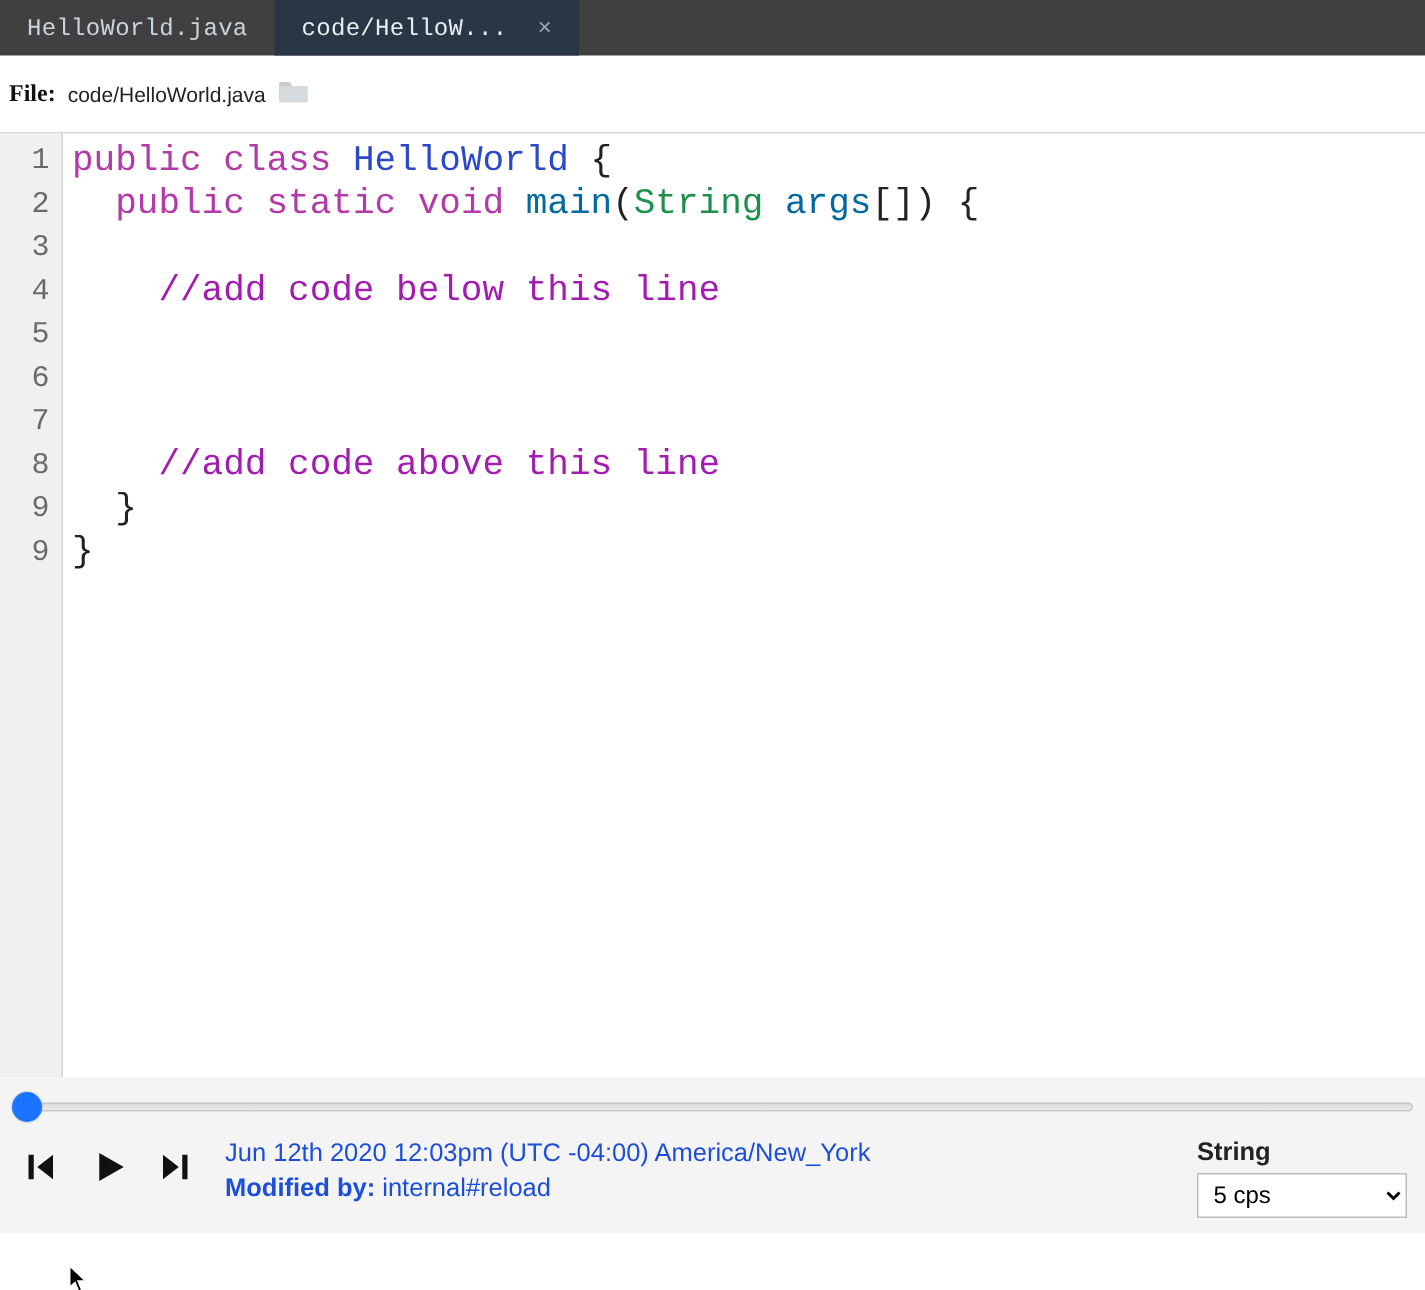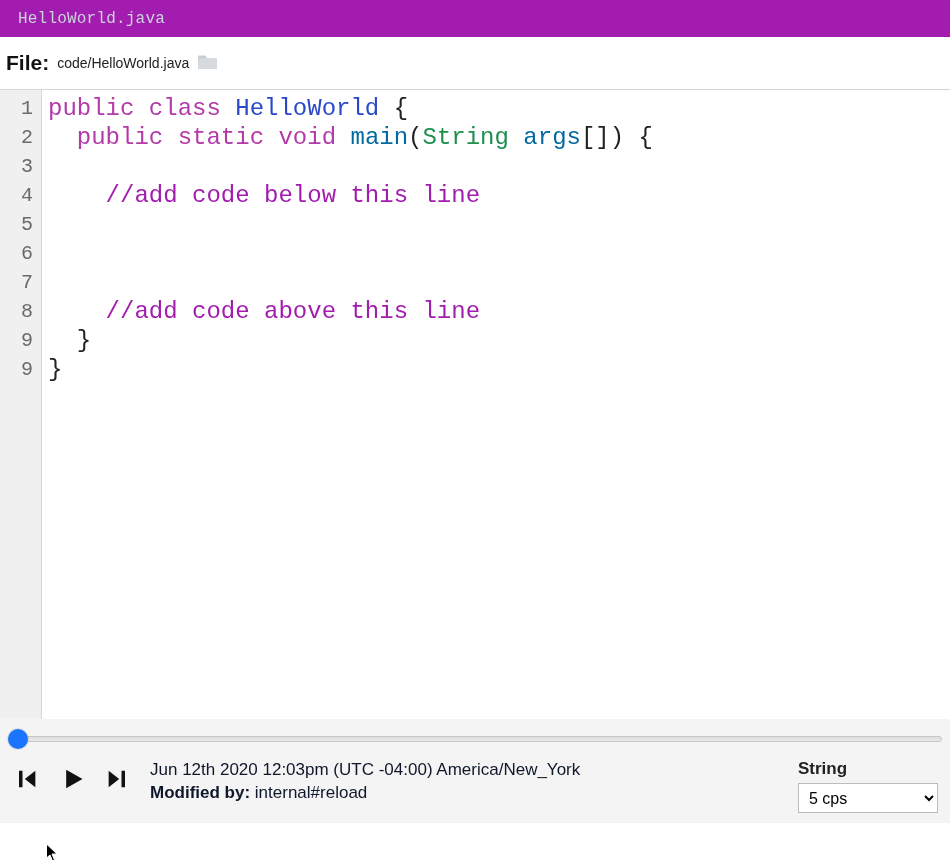--- a/index.html
+++ b/index.html
@@ -6,7 +6,7 @@
   html, body { width: 950px; height: 860px; font-family: -apple-system, BlinkMacSystemFont, "Segoe UI", Helvetica, Arial, sans-serif; background: #ffffff; overflow: hidden; }
   
   
-  .tabbar { display: flex; align-items: stretch; background: #a21caf; height: 37px; }
+  .tabbar { display: flex; align-items: stretch; background: #404040; height: 37px; }
   .tab { display: flex; align-items: center; padding: 0 18px; color: #cbd3da; font-size: 16px; cursor: pointer; font-family: Menlo, Consolas, "Liberation Mono", monospace; letter-spacing: 0.2px; }
   .tab.selected { background: #283645; color: #e6edf3; }
   .tab .close { margin-left: 20px; font-size: 16px; color: #9aa5b1; }

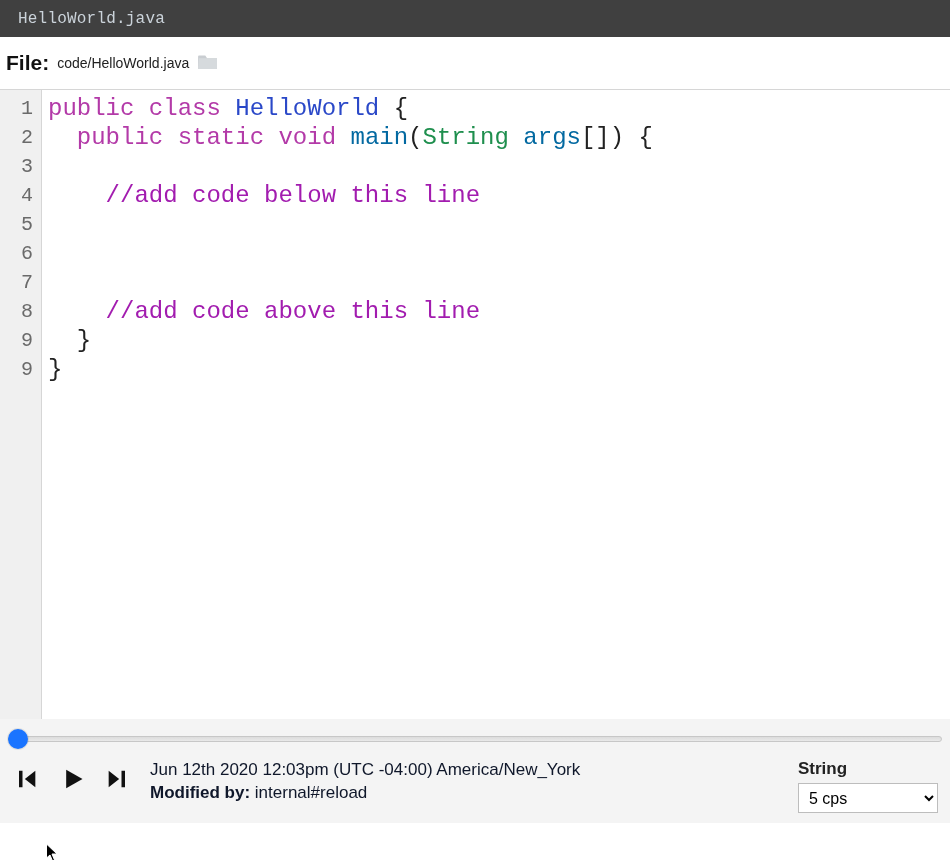--- a/index.html
+++ b/index.html
@@ -51,6 +51,10 @@
 <div class="tabbar" id="tabbar">
     <div class="tab">
       <span>HelloWorld.java</span>
+    </div>
+    <div class="tab selected">
+      <span>code/HelloW...</span>
+      <span class="close">×</span>
     </div>
   </div>
 

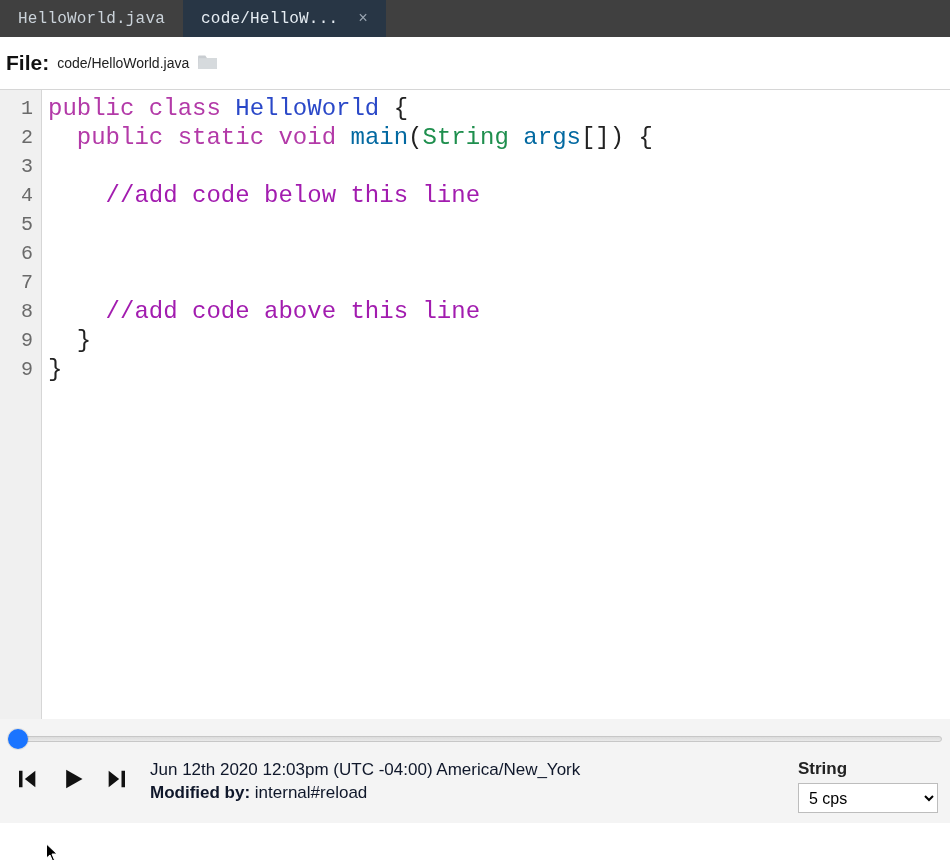--- a/index.html
+++ b/index.html
@@ -13,7 +13,7 @@
   
   
   .file-row { display: flex; align-items: center; gap: 8px; padding: 14px 6px 14px 6px; border-bottom: 0; }
-  .file-label { font-weight: 700; font-size: 21px; color: #111; }
+  .file-label { font-weight: 700; font-size: 16px; color: #111; font-family: Liberation Serif, serif; }
   .file-path { font-size: 14px; color: #222; }
   .folder-icon { width: 22px; height: 18px; }
   

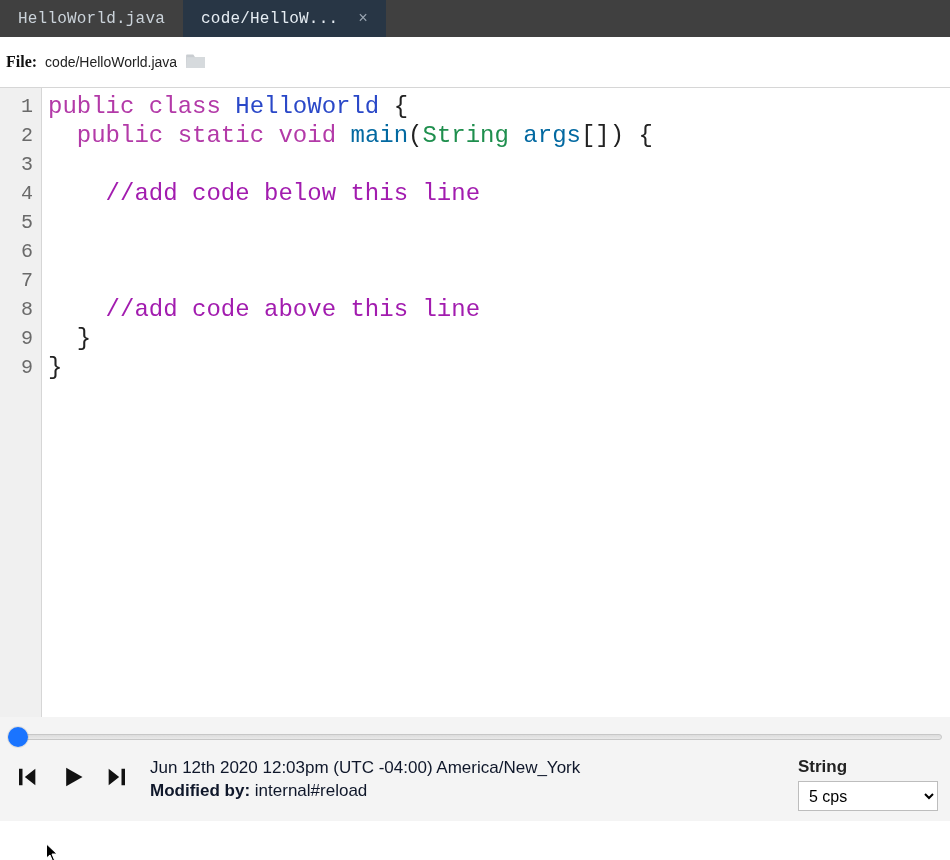--- a/index.html
+++ b/index.html
@@ -37,7 +37,7 @@
   .controls-row { display: flex; align-items: flex-start; padding: 0 12px; gap: 18px; }
   .transport { display: flex; align-items: center; gap: 18px; padding-top: 6px; }
   .tbtn { width: 28px; height: 28px; cursor: pointer; }
-  .meta { flex: 1; padding-top: 0; font-size: 17px; color: #0f172a; line-height: 1.35; }
+  .meta { flex: 1; padding-top: 0; font-size: 17px; color: #1d4ed8; line-height: 1.35; }
   .meta .m-label { font-weight: 700; }
   .speed-col { font-size: 17px; color: #222; }
   .speed-col .speed-label { font-weight: 700; display: block; margin-bottom: 4px; }

